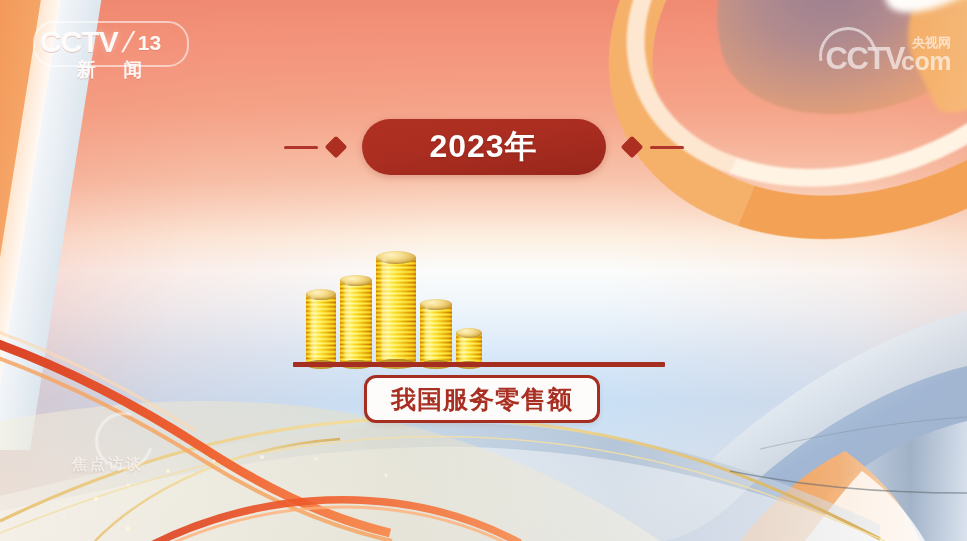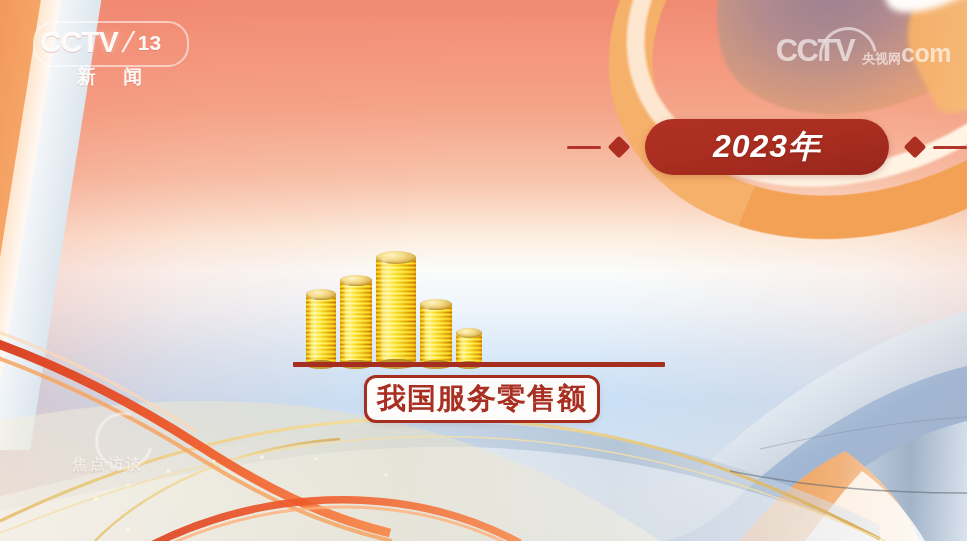--- a/index.html
+++ b/index.html
@@ -145,7 +145,7 @@
     font-size:31px;font-weight:800;letter-spacing:-1.5px;
     color:rgba(255,255,255,.85);line-height:.95;
   }
-  .wm-right{display:flex;flex-direction:row;align-items:flex-end;margin-left:-3px;}
+  .wm-right{display:flex;flex-direction:column;align-items:flex-start;margin-left:-3px;}
   .wm-cn{font-size:13px;font-weight:700;letter-spacing:0px;color:rgba(255,255,255,.85);line-height:1.05;margin-left:11px;}
   .wm-com{font-size:25px;font-weight:700;letter-spacing:-.5px;color:rgba(255,255,255,.85);line-height:.95;}
   .wm-arc{

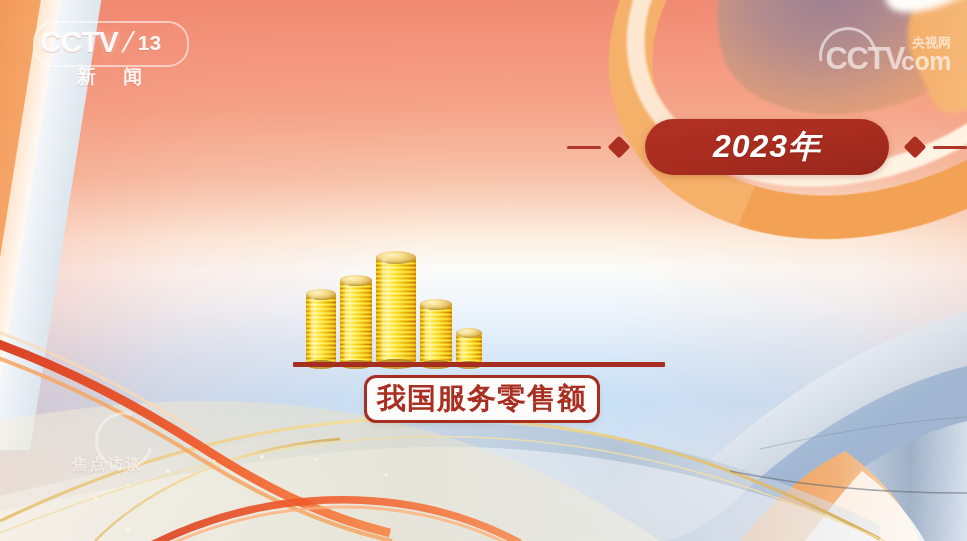--- a/index.html
+++ b/index.html
@@ -131,7 +131,7 @@
     pointer-events:none;
   }
   .logo-sub{
-    margin-top:7px;text-align:center;
+    text-align:center;
     font-size:19px;font-weight:700;letter-spacing:11px;
     color:rgba(255,255,255,.92);
     text-shadow:0 1px 0 rgba(200,110,90,.3);

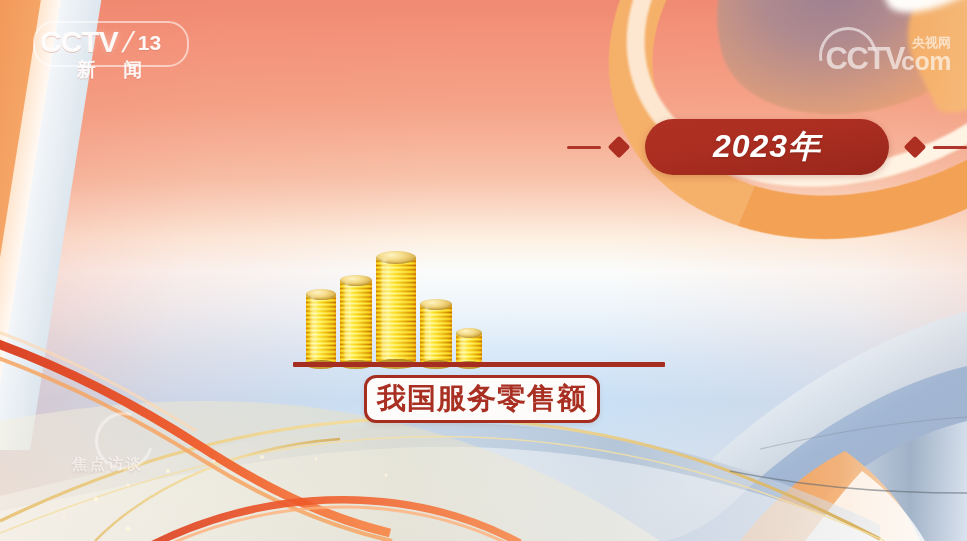--- a/index.html
+++ b/index.html
@@ -156,7 +156,7 @@
   }
 
   
-  .banner{position:absolute;left:0;right:0;top:119px;display:flex;justify-content:flex-end;align-items:center;gap:0;font-style:italic;}
+  .banner{position:absolute;left:0;right:0;top:119px;display:flex;justify-content:center;align-items:center;gap:0;}
   .dash{width:34px;height:3px;background:#b0352a;border-radius:2px;}
   .dia{width:16px;height:16px;background:#ad2f22;transform:rotate(45deg);margin:0 10px;border-radius:2px;}
   .pill{

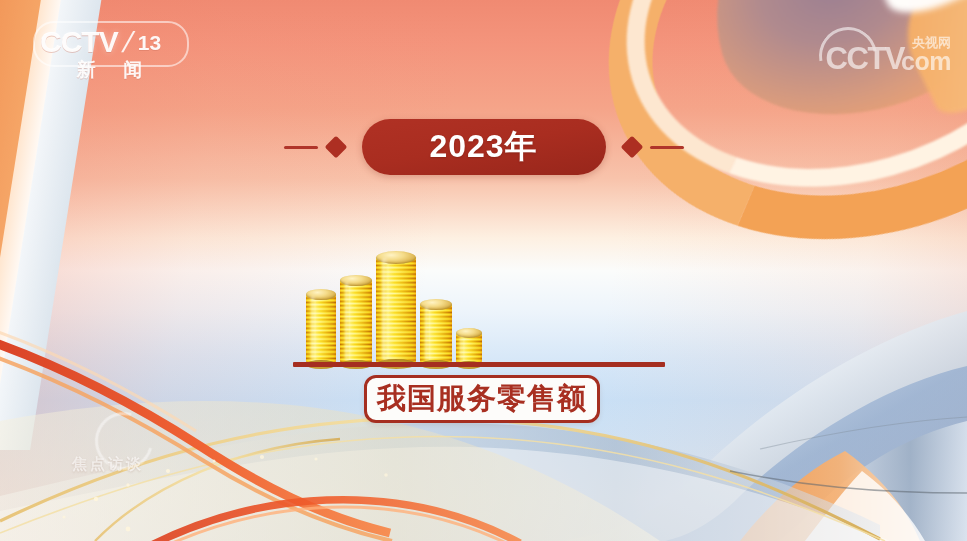--- a/index.html
+++ b/index.html
@@ -229,7 +229,7 @@
     box-shadow:0 2px 5px rgba(120,70,50,.12);
   }
   .label-box span{
-    font-size:29px;font-weight:800;color:#a82f21;letter-spacing:1px;
+    font-size:25px;font-weight:800;color:#a82f21;letter-spacing:1px;
   }
 </style>
 </head>

